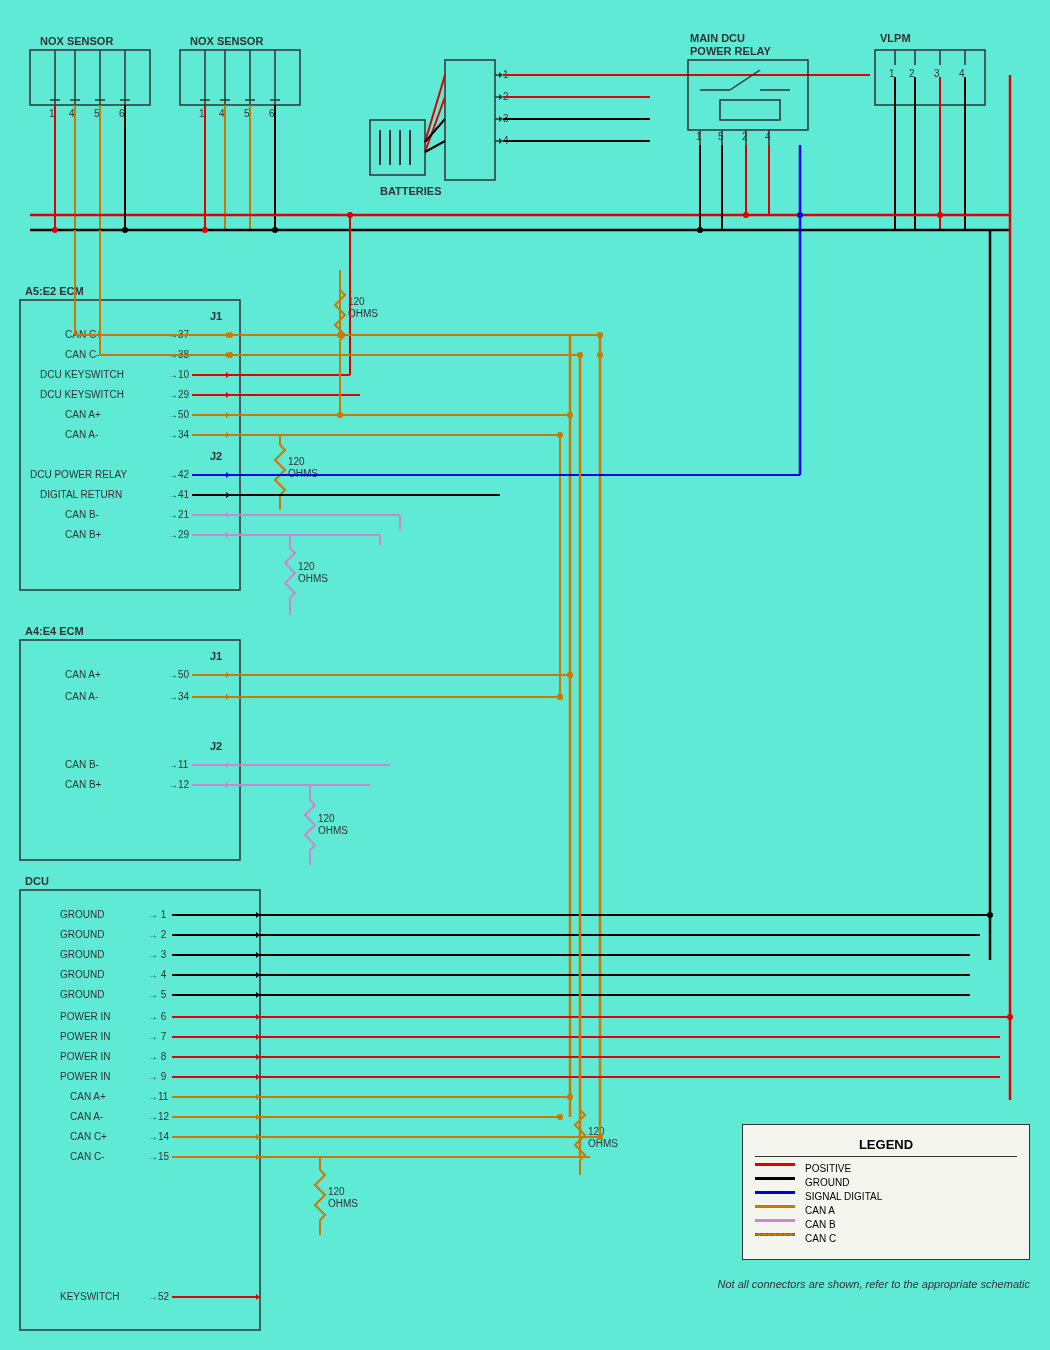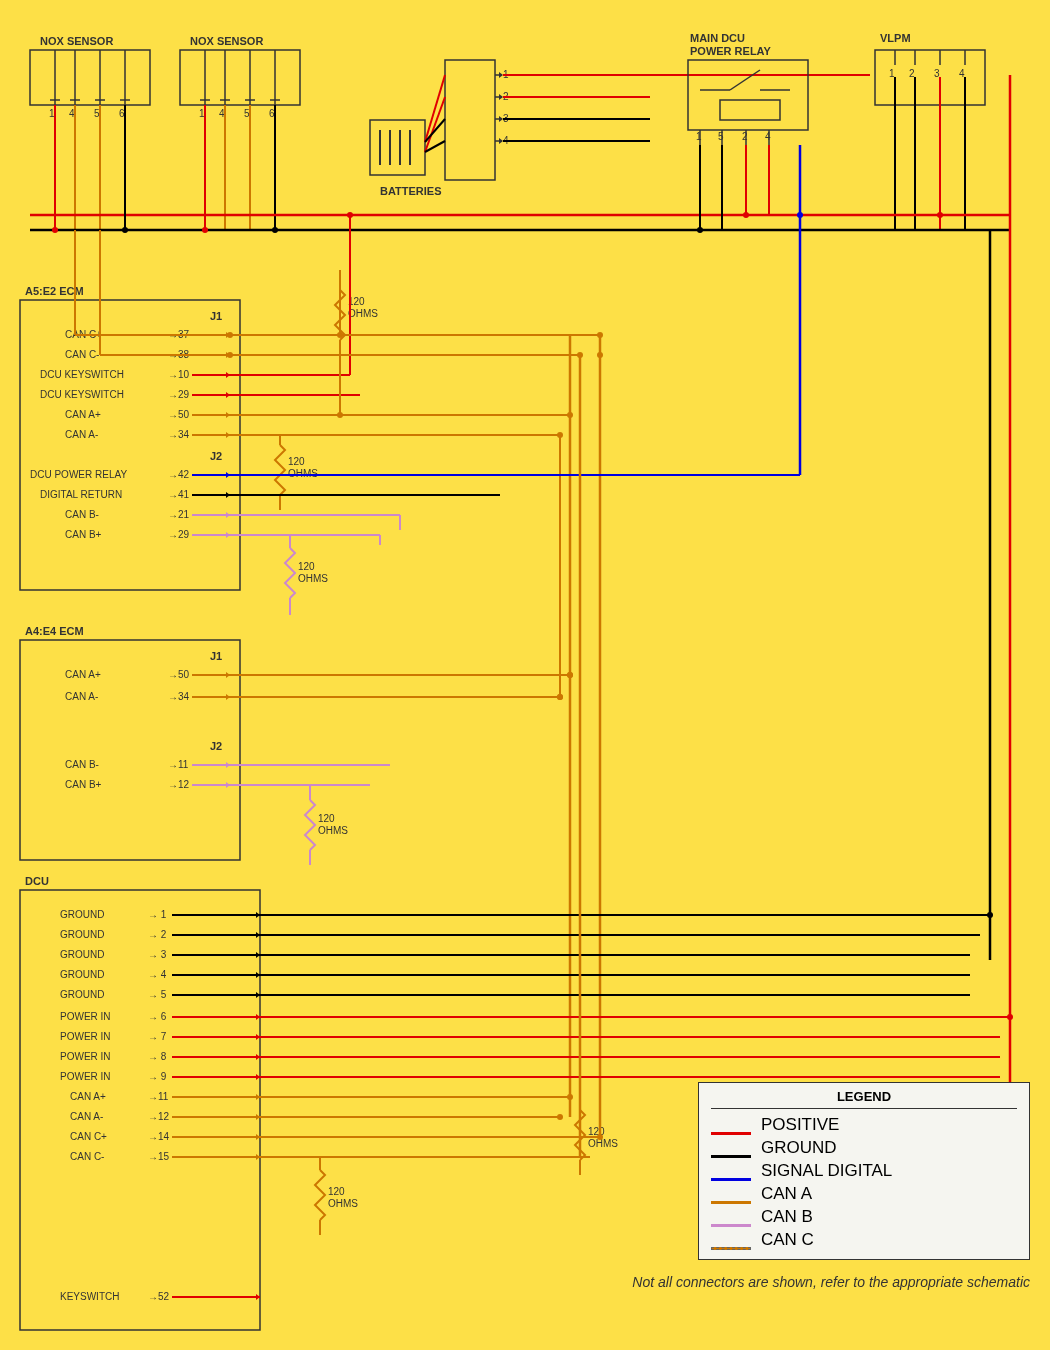--- a/index.html
+++ b/index.html
@@ -16,7 +16,7 @@
       width: 1050px;
       height: 1350px;
       position: relative;
-      background: #fde047;
+      background: #5eead4;
     }
     svg.main-diagram {
       position: absolute;

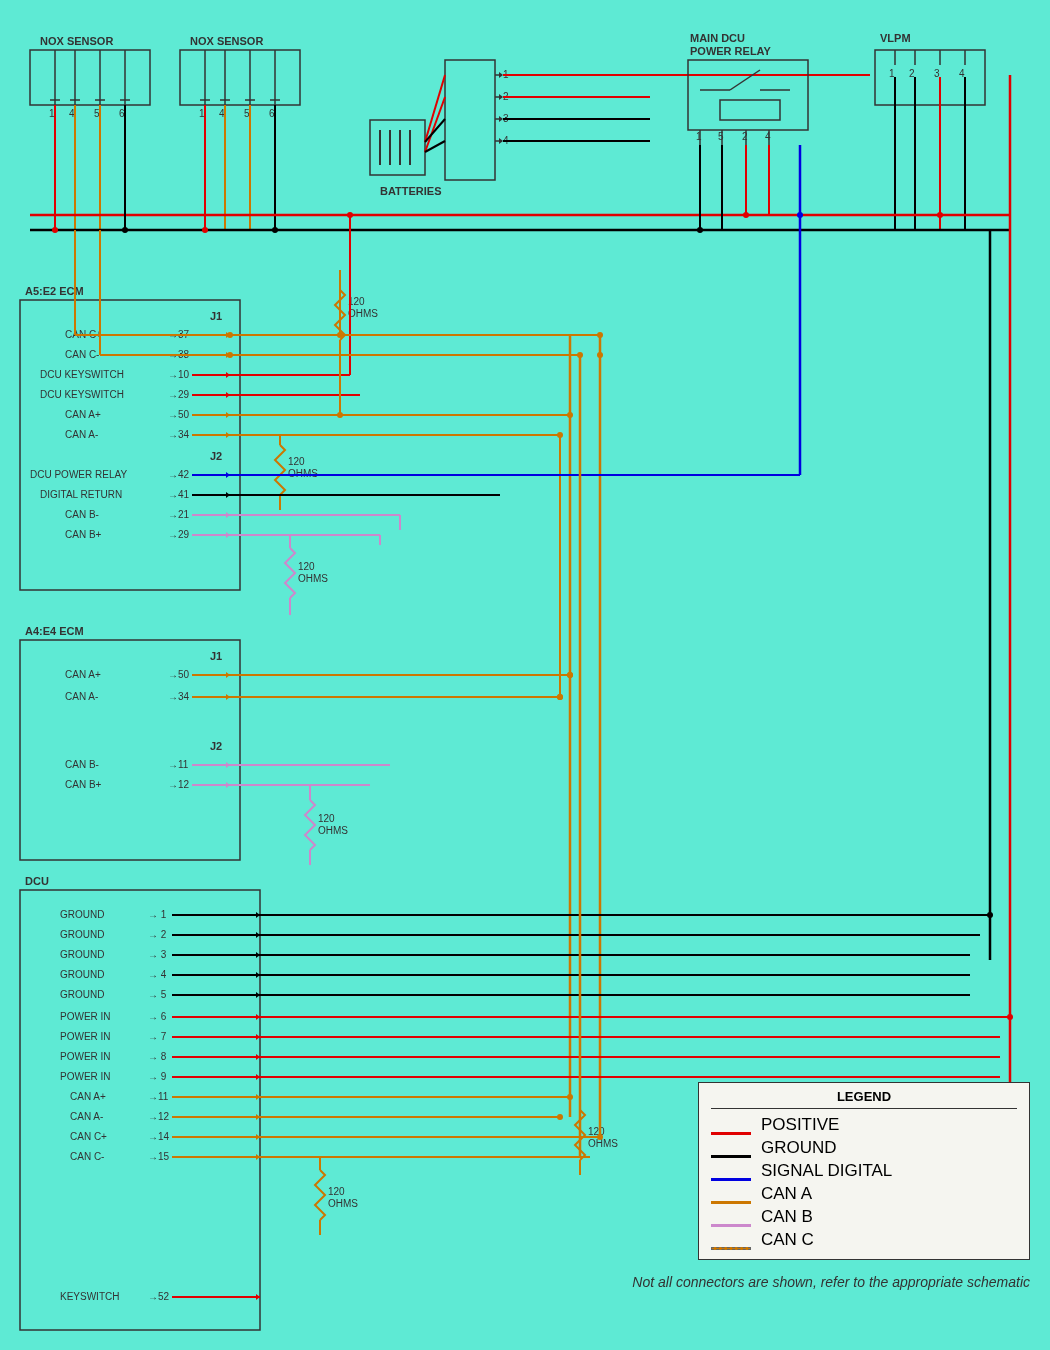--- a/index.html
+++ b/index.html
@@ -28,10 +28,10 @@
       position: absolute;
       bottom: 90px;
       right: 20px;
-      width: 332px;
+      width: 288px;
       background: #f5f5f0;
       border: 1.5px solid #333;
-      padding: 6px 12px;
+      padding: 12px 12px;
     }
     .legend-title {
       text-align: center;

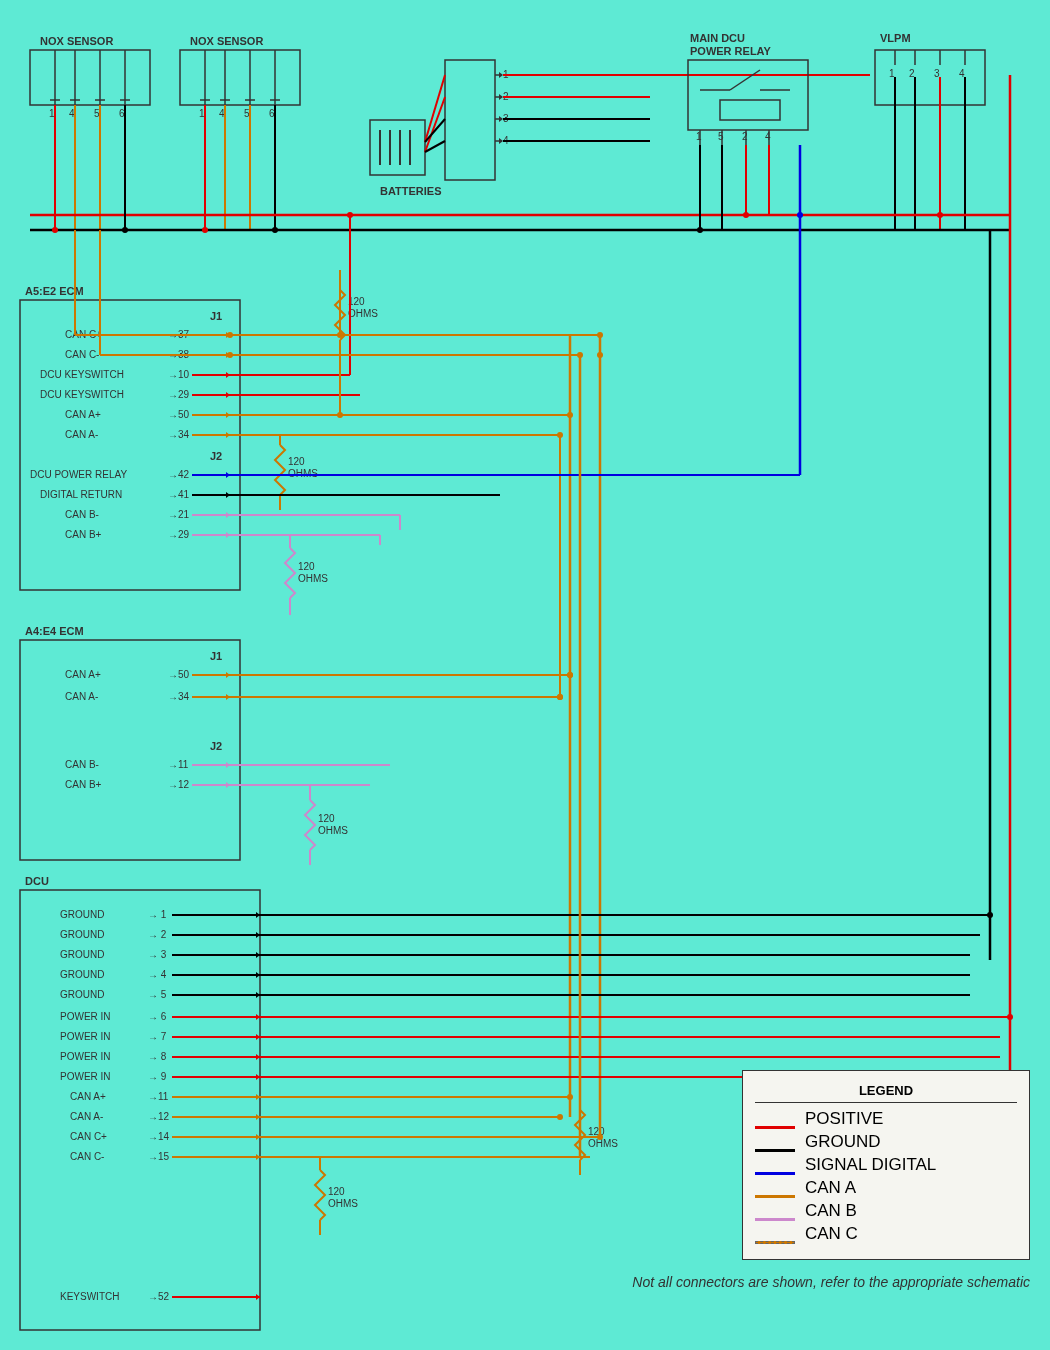--- a/index.html
+++ b/index.html
@@ -43,9 +43,9 @@
     }
     .legend-item {
       display: flex;
-      align-items: flex-end;
+      align-items: flex-start;
       margin: 3px 0;
-      font-size: 17px;
+      font-size: 10px;
     }
     .legend-line {
       width: 40px;

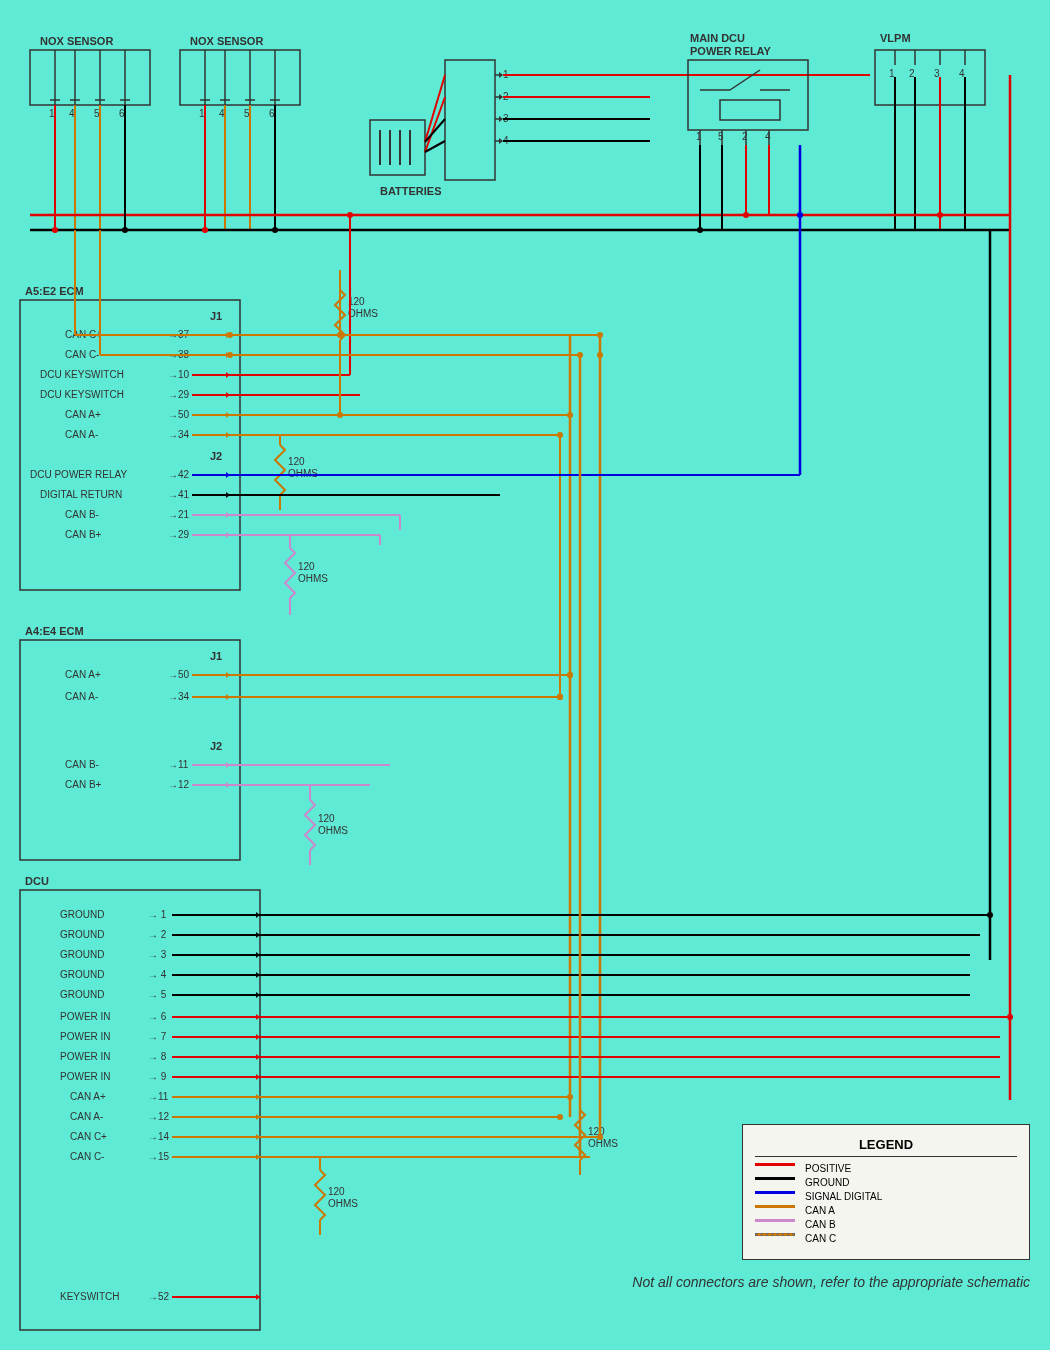--- a/index.html
+++ b/index.html
@@ -57,7 +57,7 @@
       position: absolute;
       bottom: 60px;
       right: 20px;
-      font-size: 14px;
+      font-size: 11px;
       font-style: italic;
       color: #333;
     }

